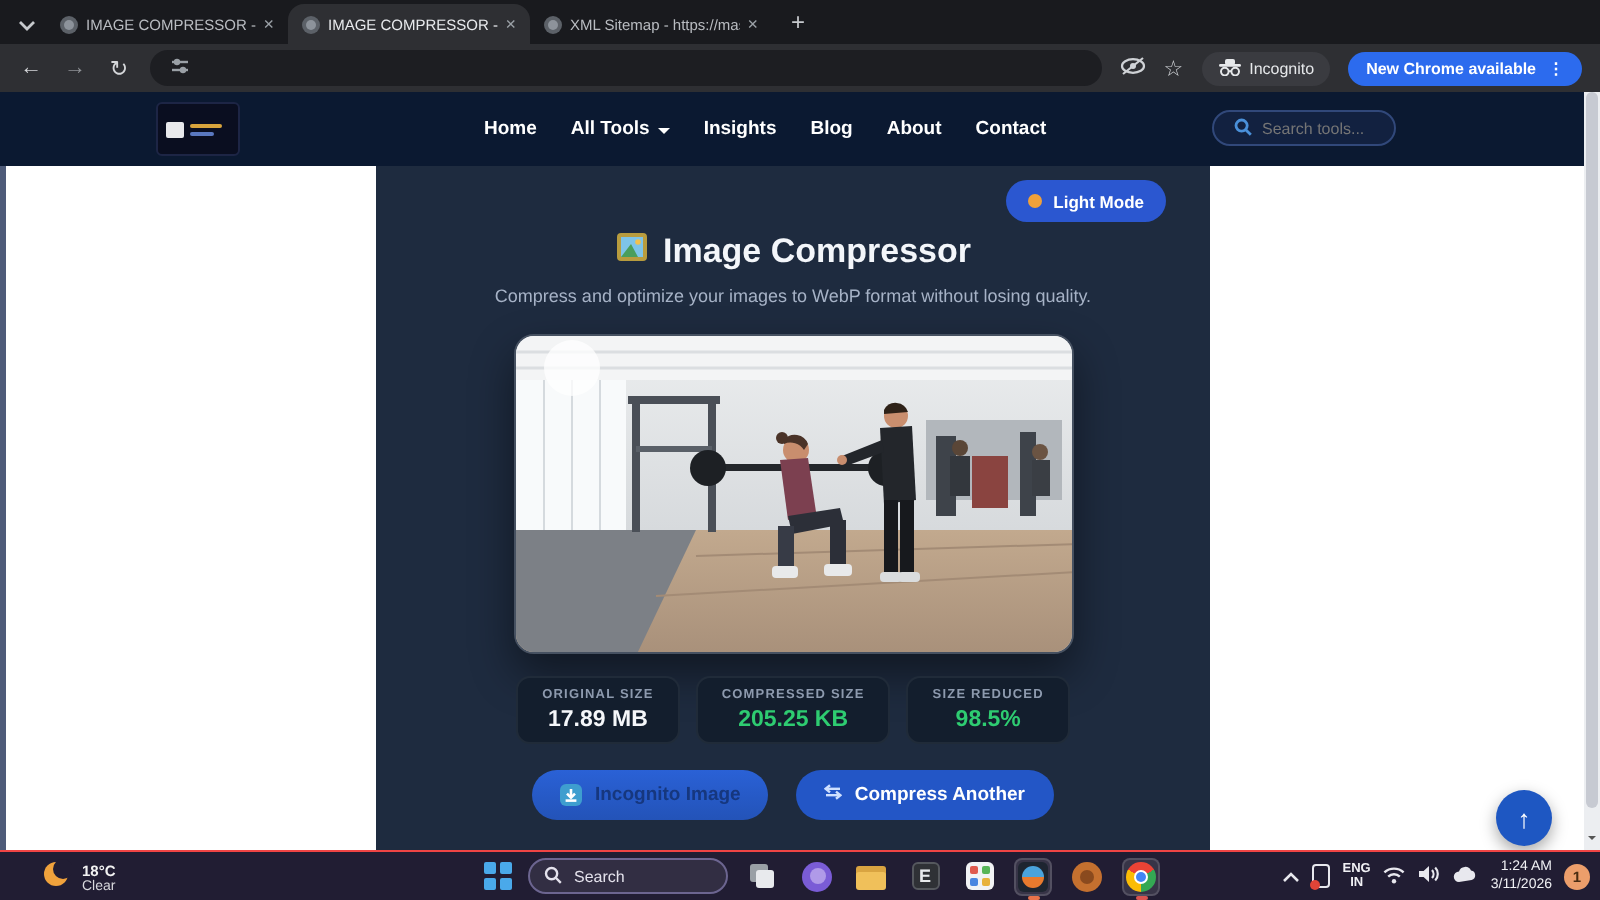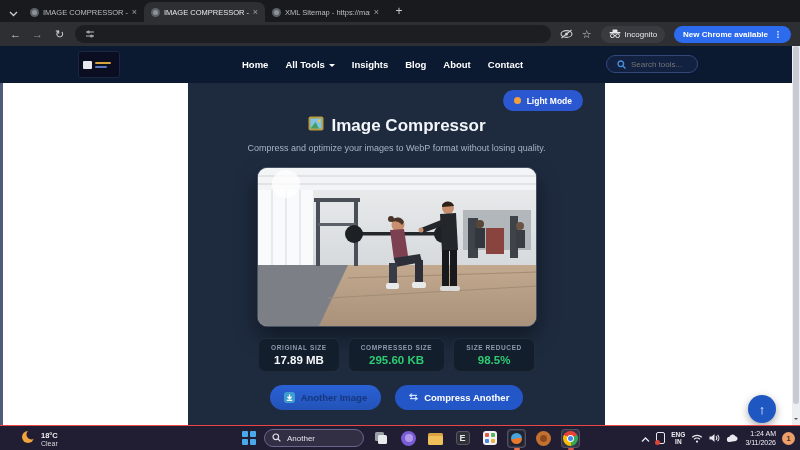--- a/index.html
+++ b/index.html
@@ -324,7 +324,7 @@
         </div>
         <div class="stat">
           <div class="lbl">COMPRESSED SIZE</div>
-          <div class="val" style="color: rgb(46, 204, 113);">295.60 KB</div>
+          <div class="val" style="color: rgb(46, 204, 113);">205.25 KB</div>
         </div>
         <div class="stat">
           <div class="lbl">SIZE REDUCED</div>

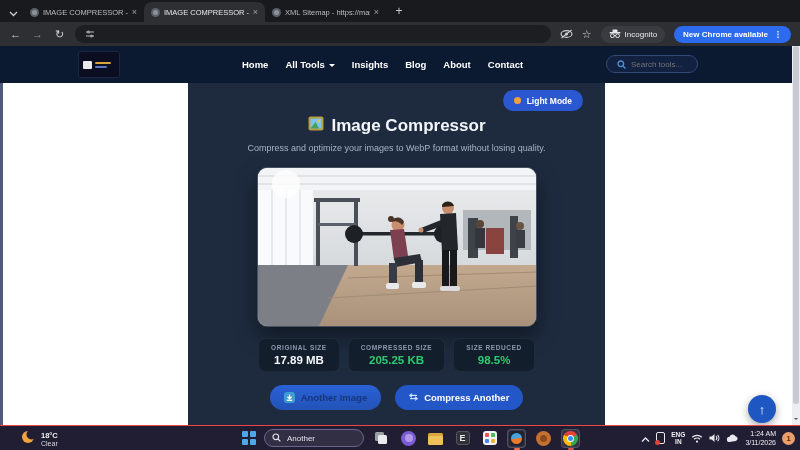--- a/index.html
+++ b/index.html
@@ -341,7 +341,7 @@
                 <line x1="0.8" y1="6.3" x2="6.2" y2="6.3" stroke="#fff" stroke-width="1.3"></line>
               </svg>
           </span>
-          <span>Another Image</span>
+          <span>Incognito Image</span>
         </button>
         <button class="btn compress">
           <span>

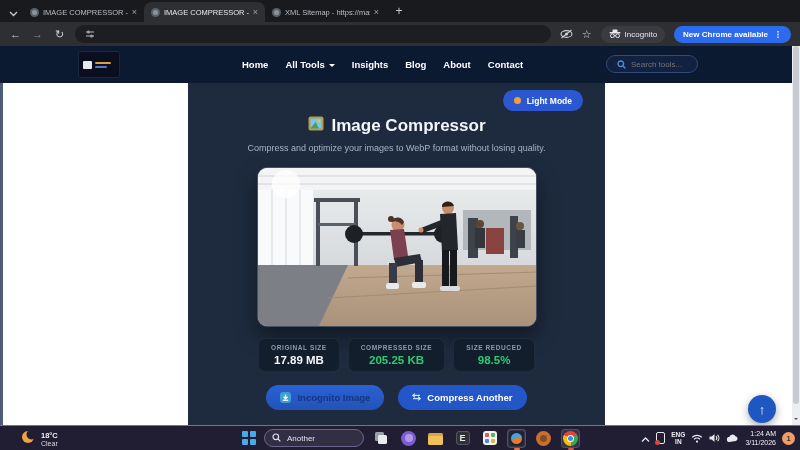--- a/index.html
+++ b/index.html
@@ -395,7 +395,7 @@
               <line x1="6" y1="6" x2="8.4" y2="8.4" stroke="#e4e2ec" stroke-width="1.2"></line>
             </svg>
         </span>
-        <span>Another</span>
+        <span>Search</span>
       </div>
       <div class="app">
         <span class="tv1"></span>

